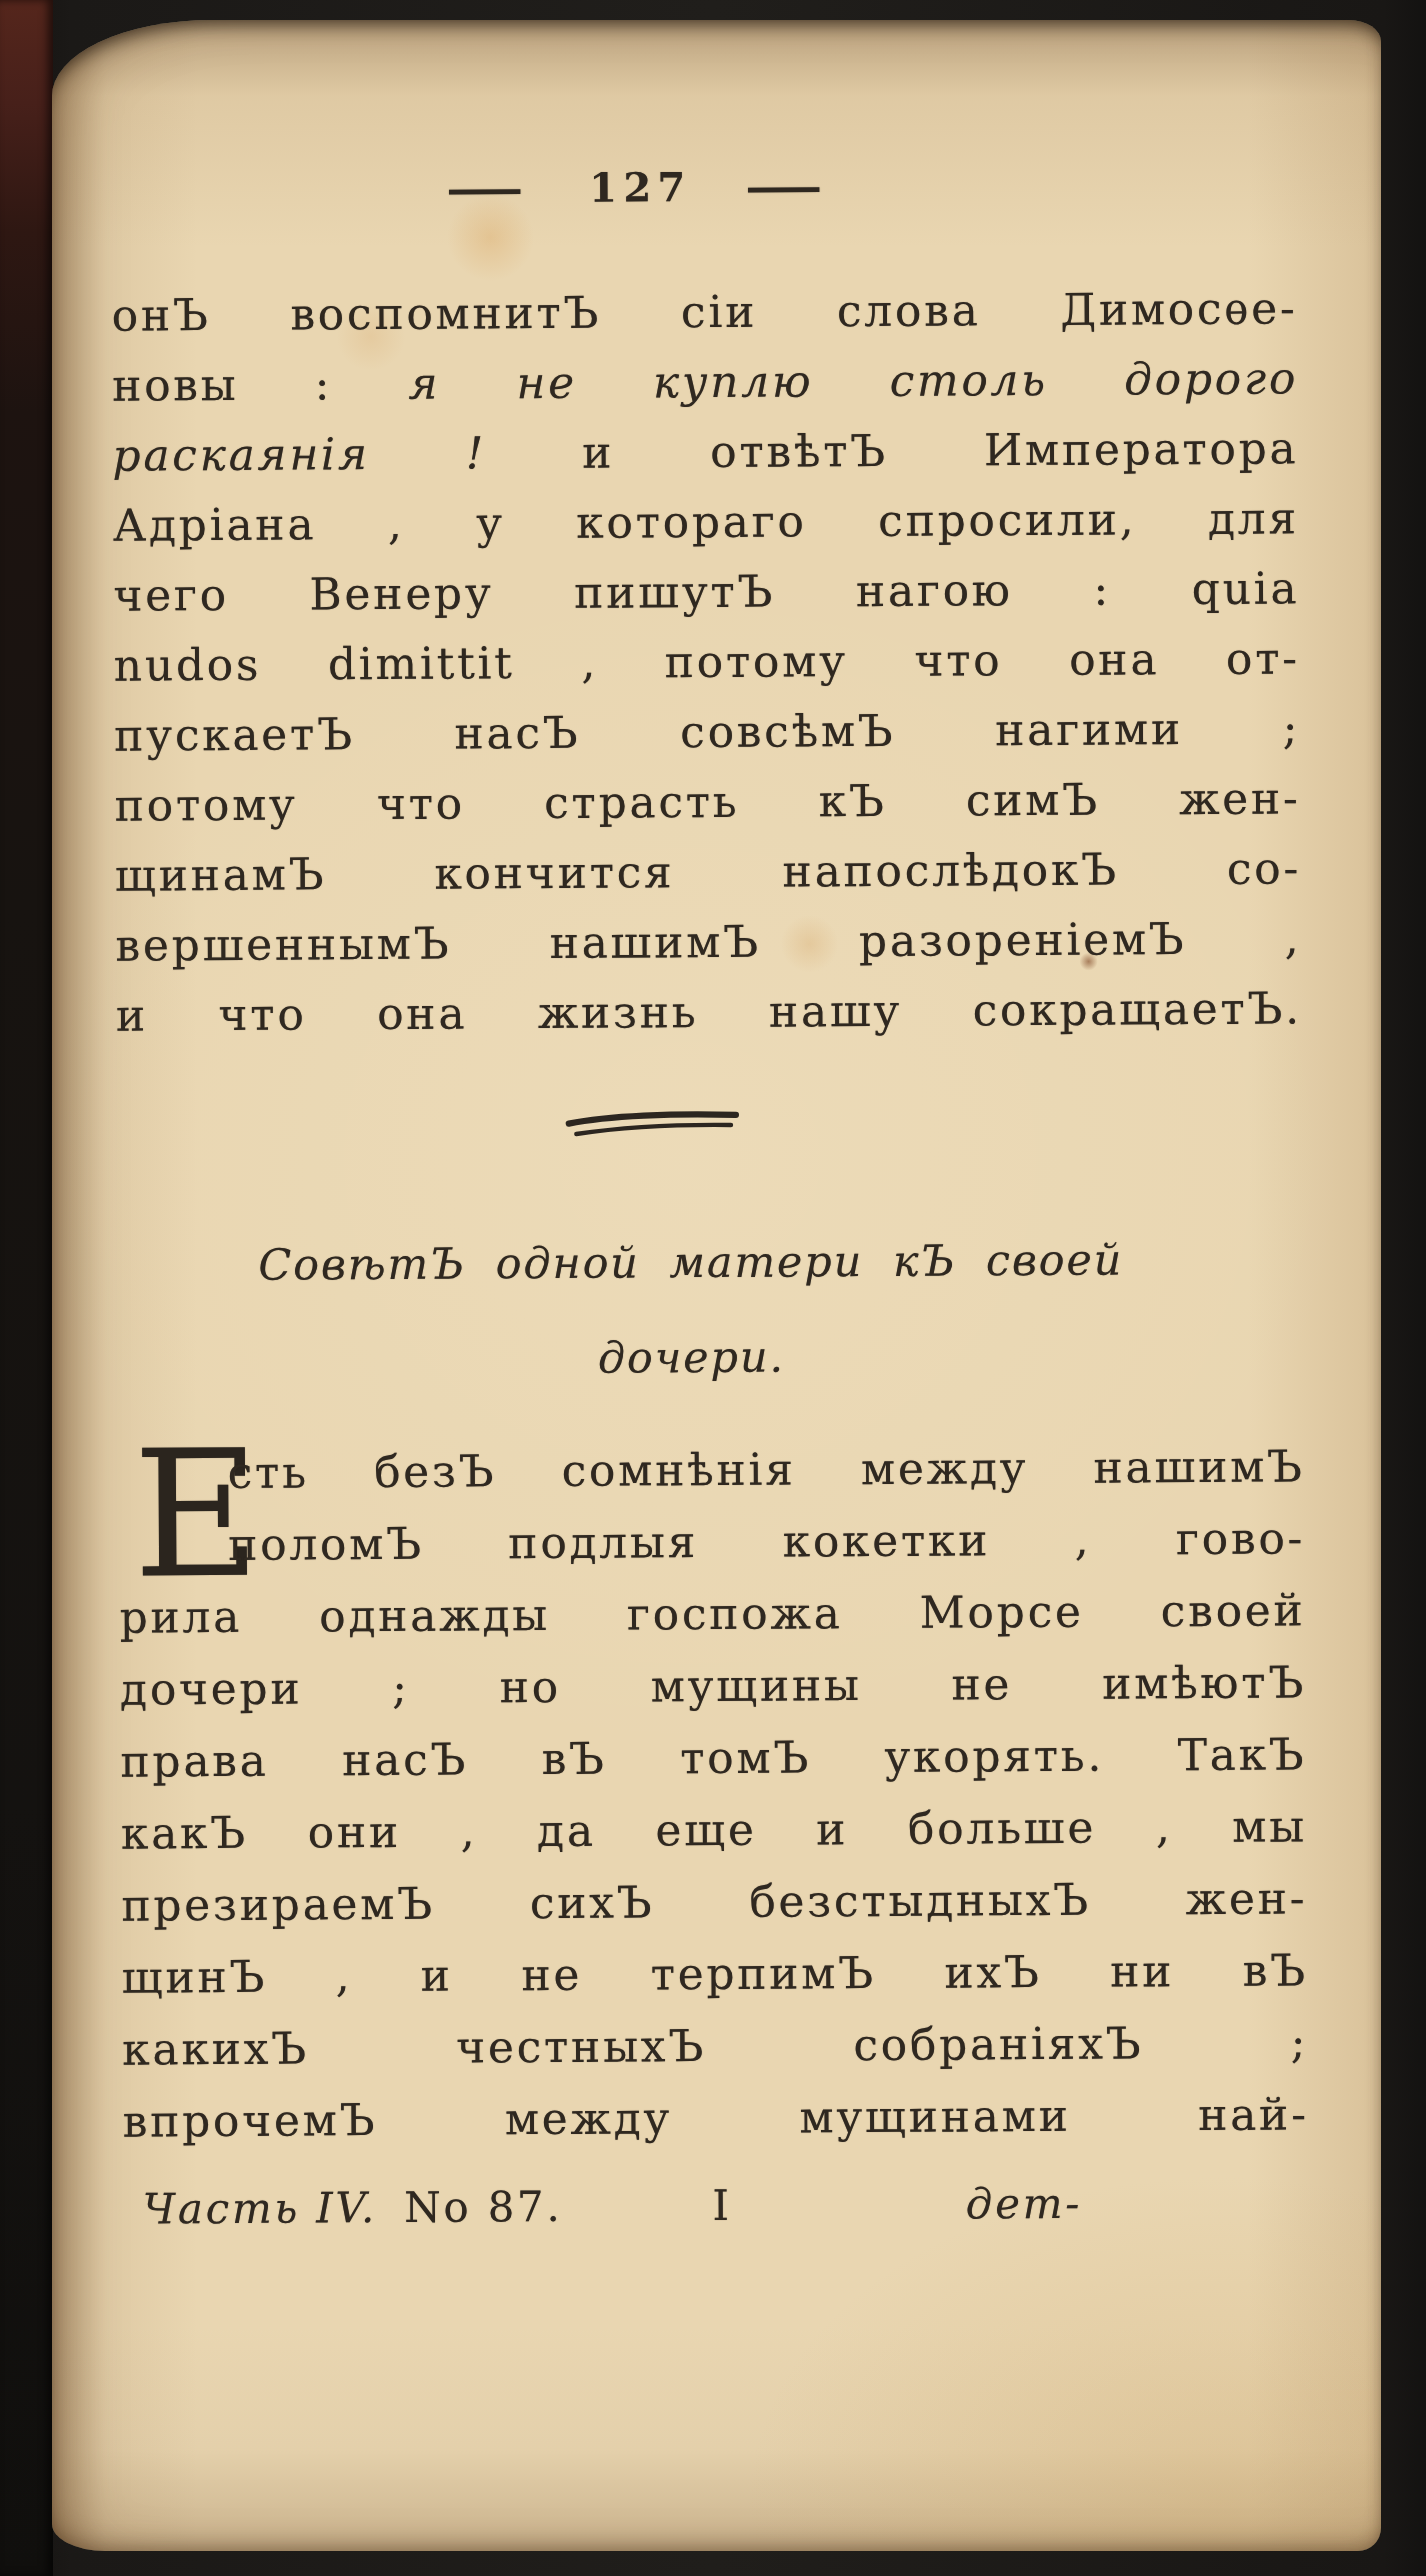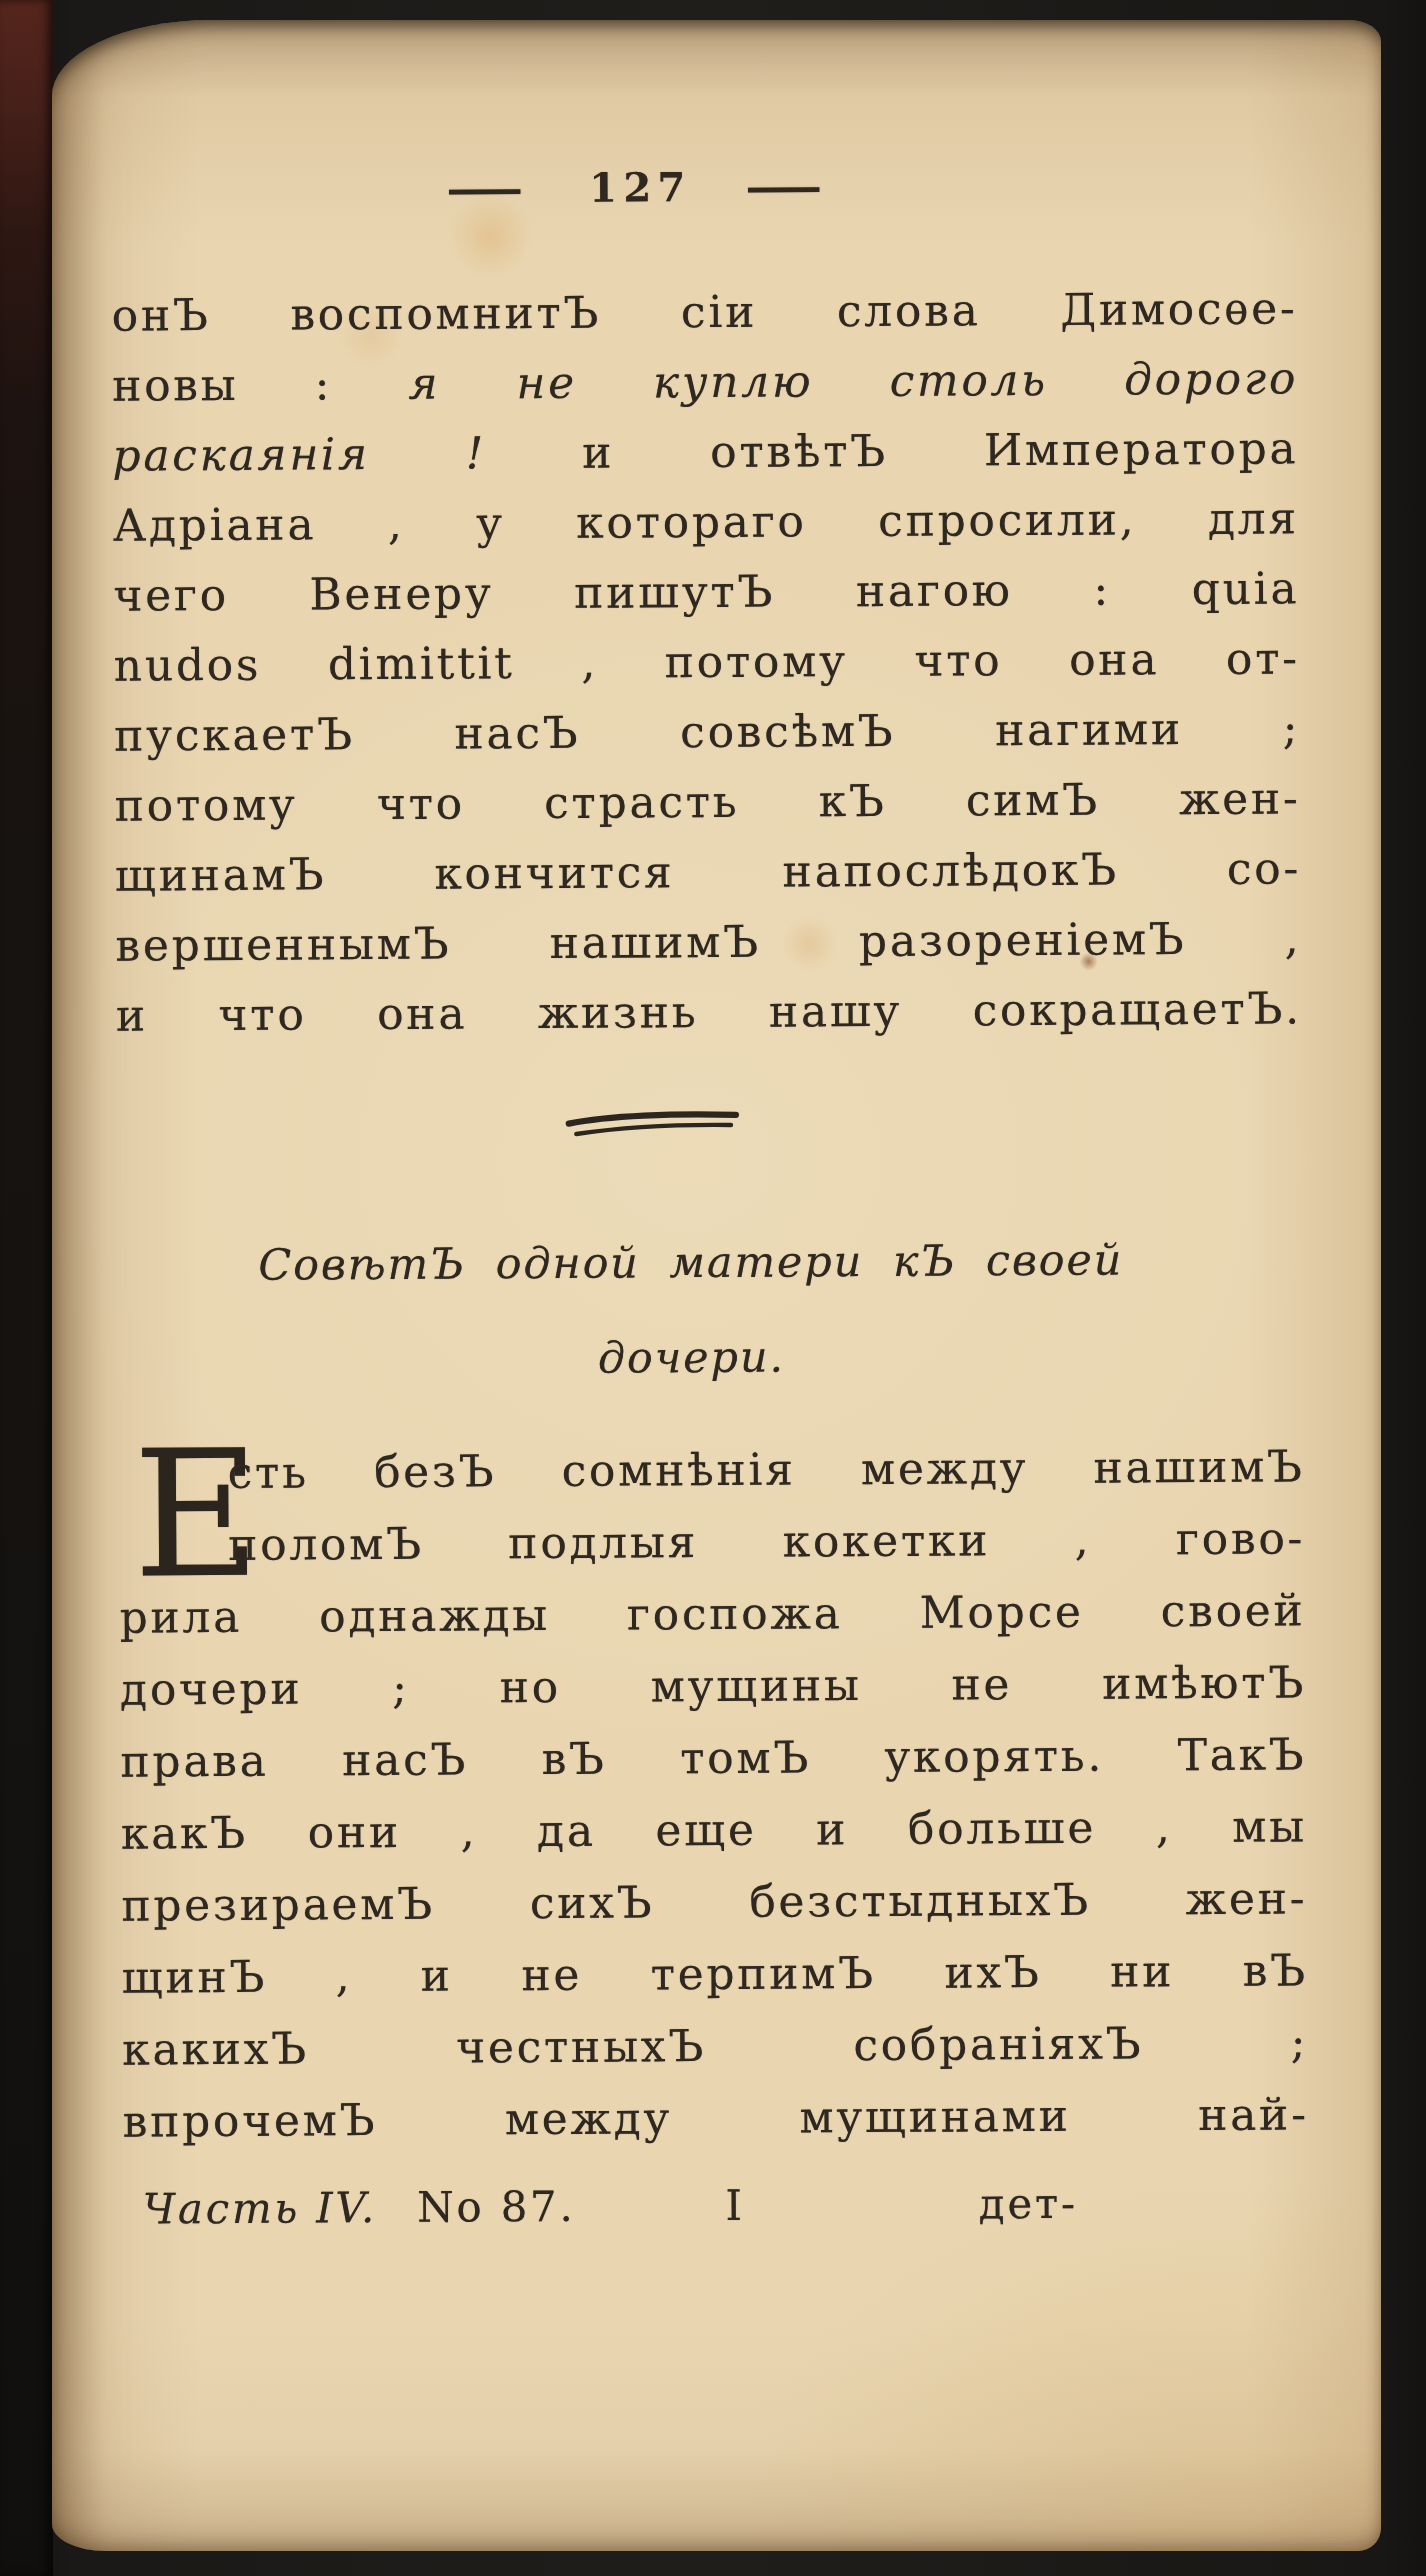--- a/index.html
+++ b/index.html
@@ -111,7 +111,7 @@
     display: flex; align-items: baseline;
   }
   .f-part { font-style: italic; margin-left: 19.6px; }
-  .f-issue { margin-left: 40px; }
+  .f-issue { margin-left: 27px; }
   .f-sig { margin-left: 150px; }
   .f-catch { margin-left: 234px; }
 </style>

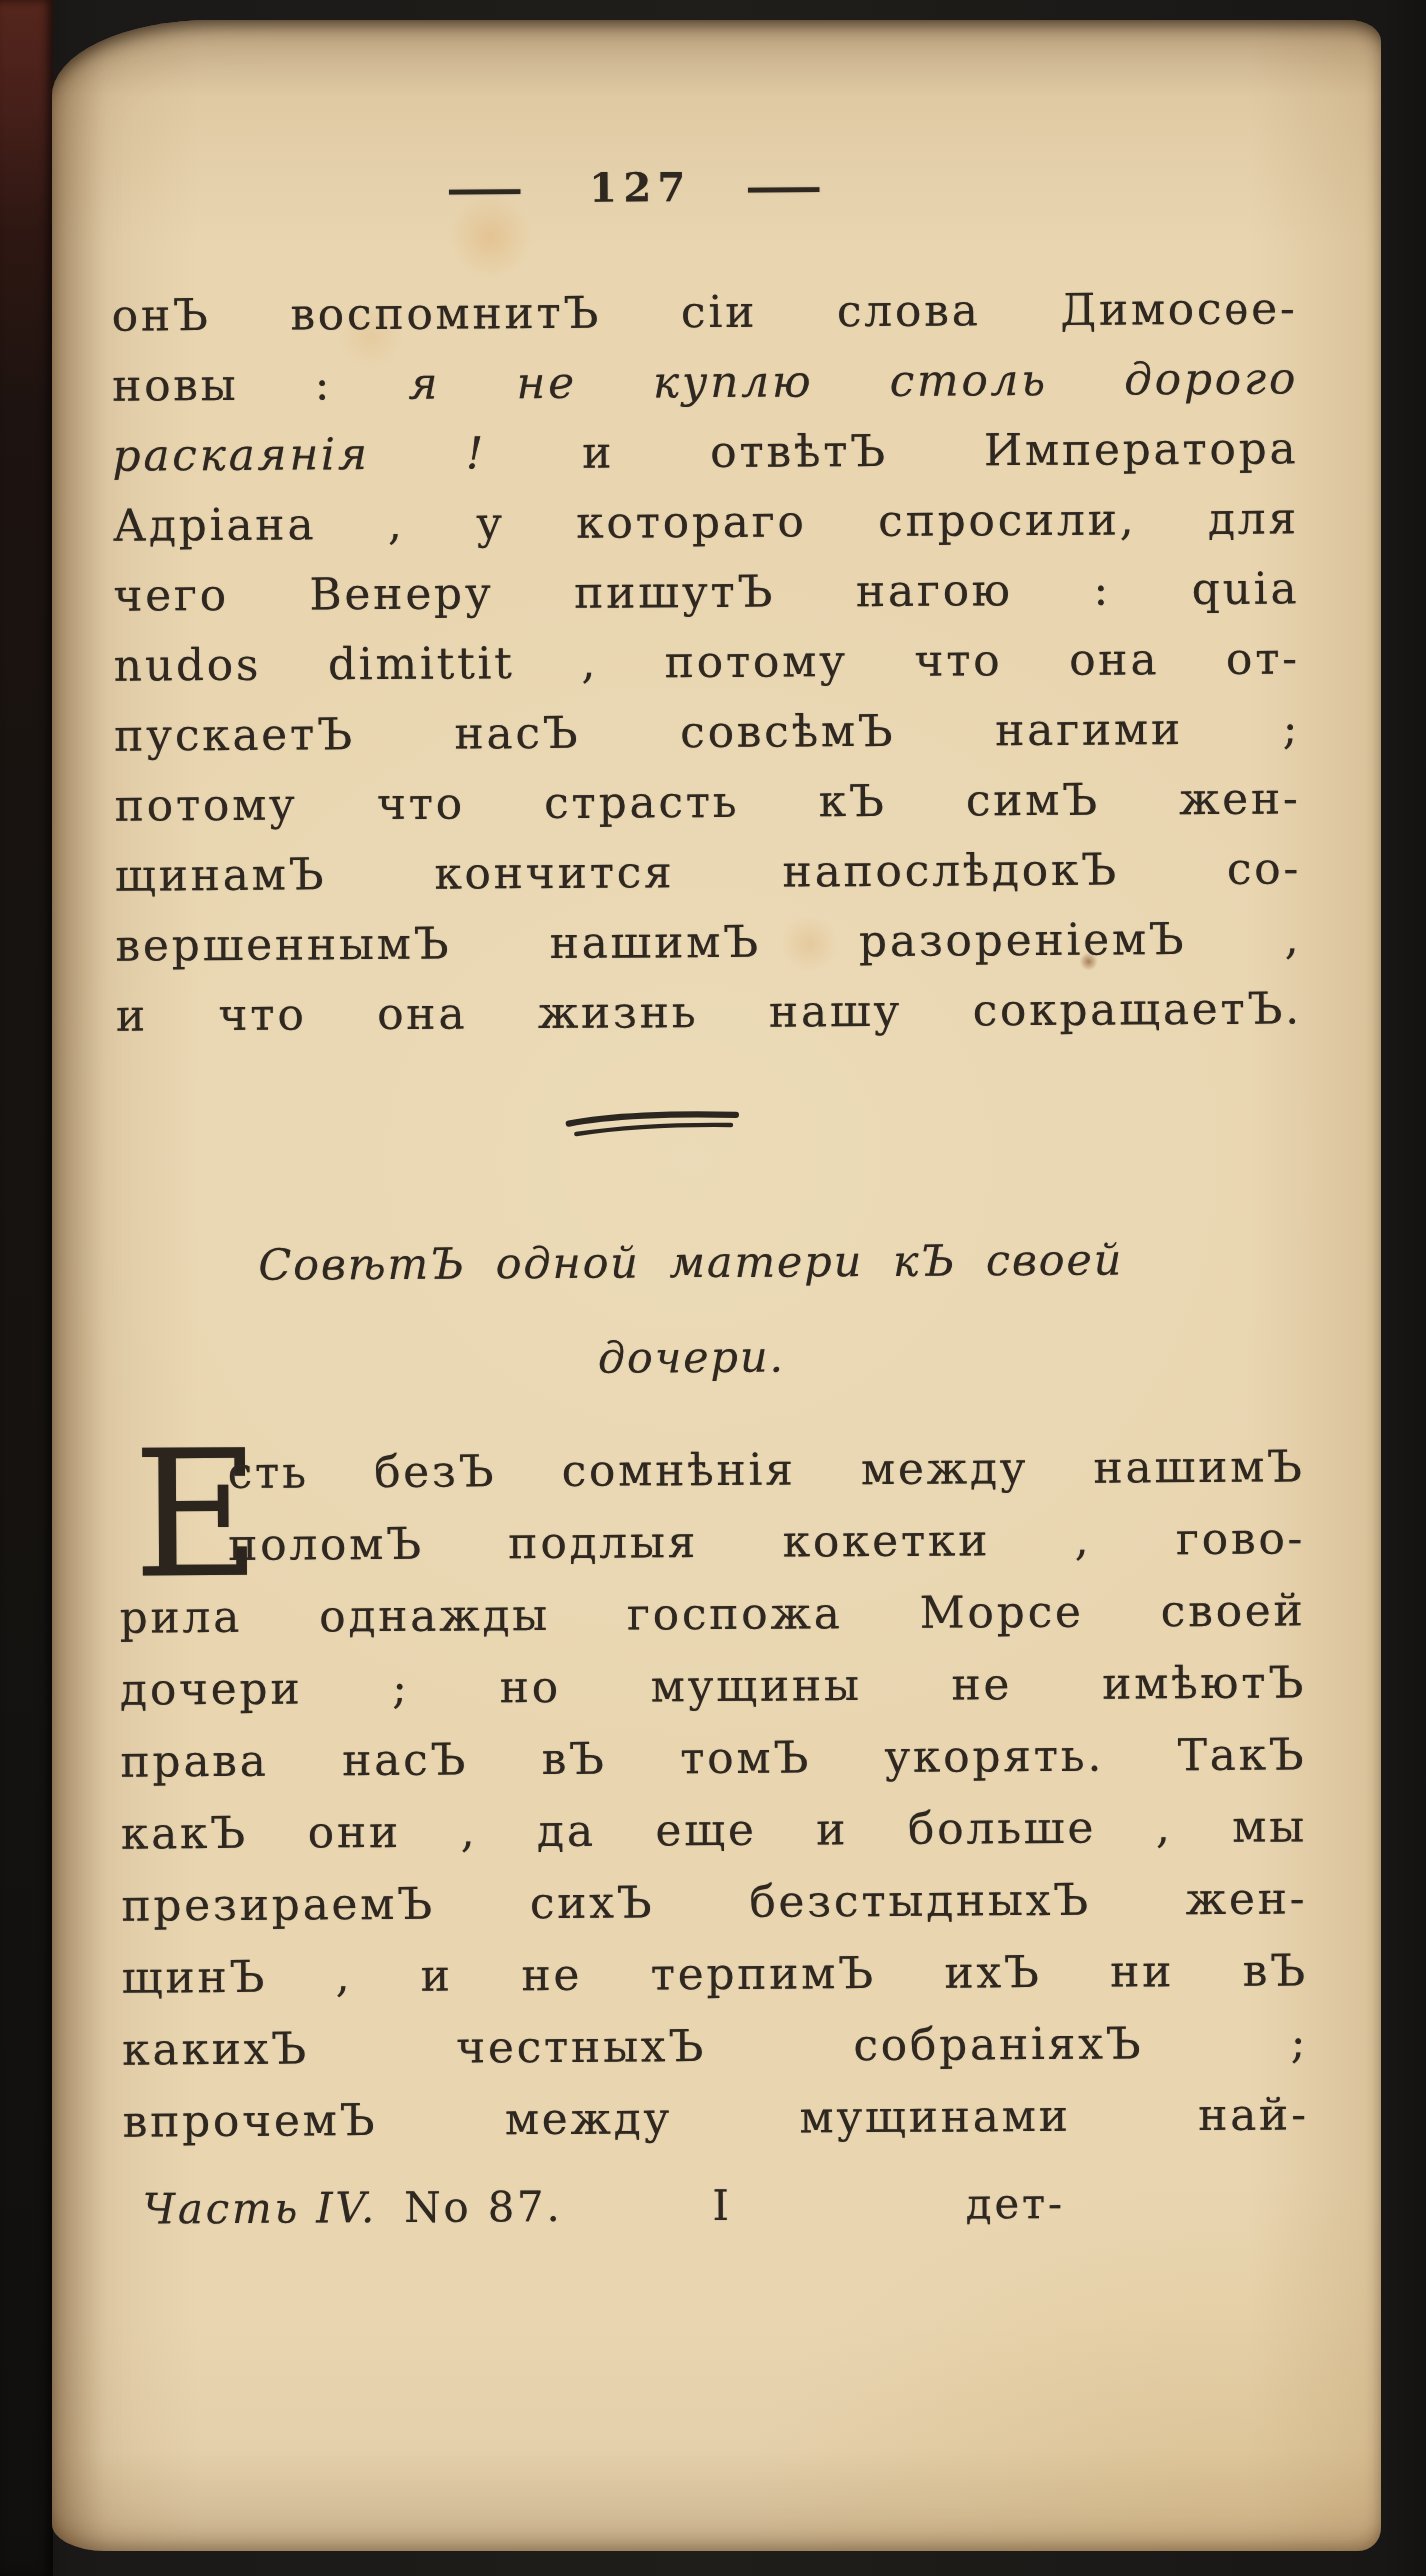--- a/index.html
+++ b/index.html
@@ -113,7 +113,7 @@
   .f-part { font-style: italic; margin-left: 19.6px; }
   .f-issue { margin-left: 27px; }
   .f-sig { margin-left: 150px; }
-  .f-catch { margin-left: 234px; }
+  .f-catch { font-style: italic; margin-left: 234px; }
 </style>
 </head>
 <body>

